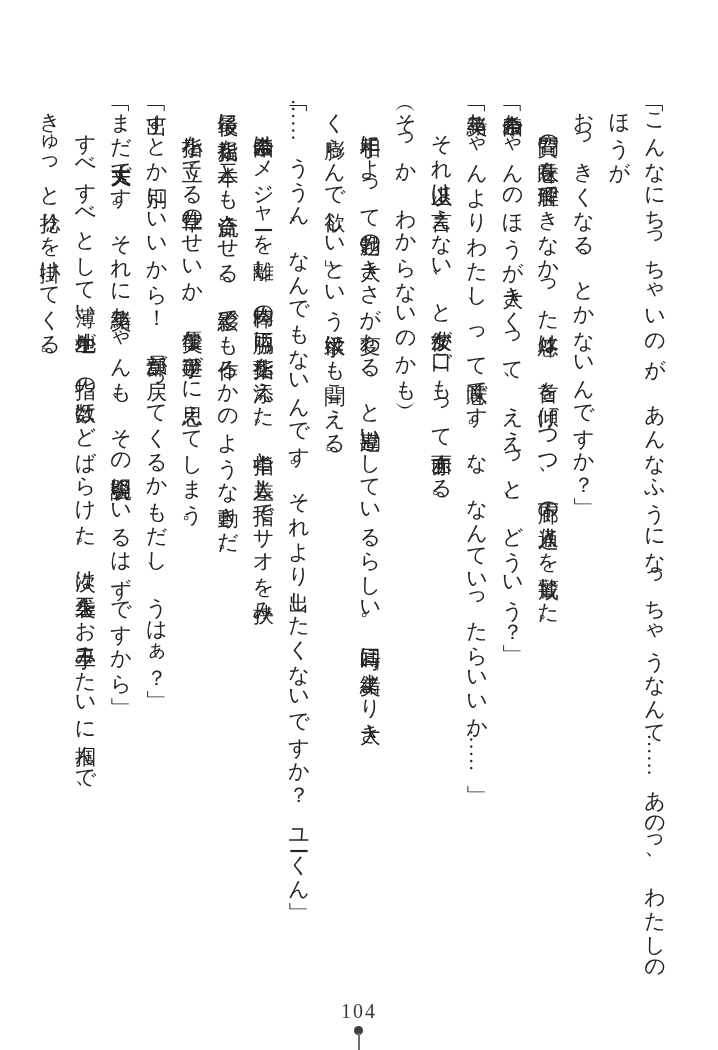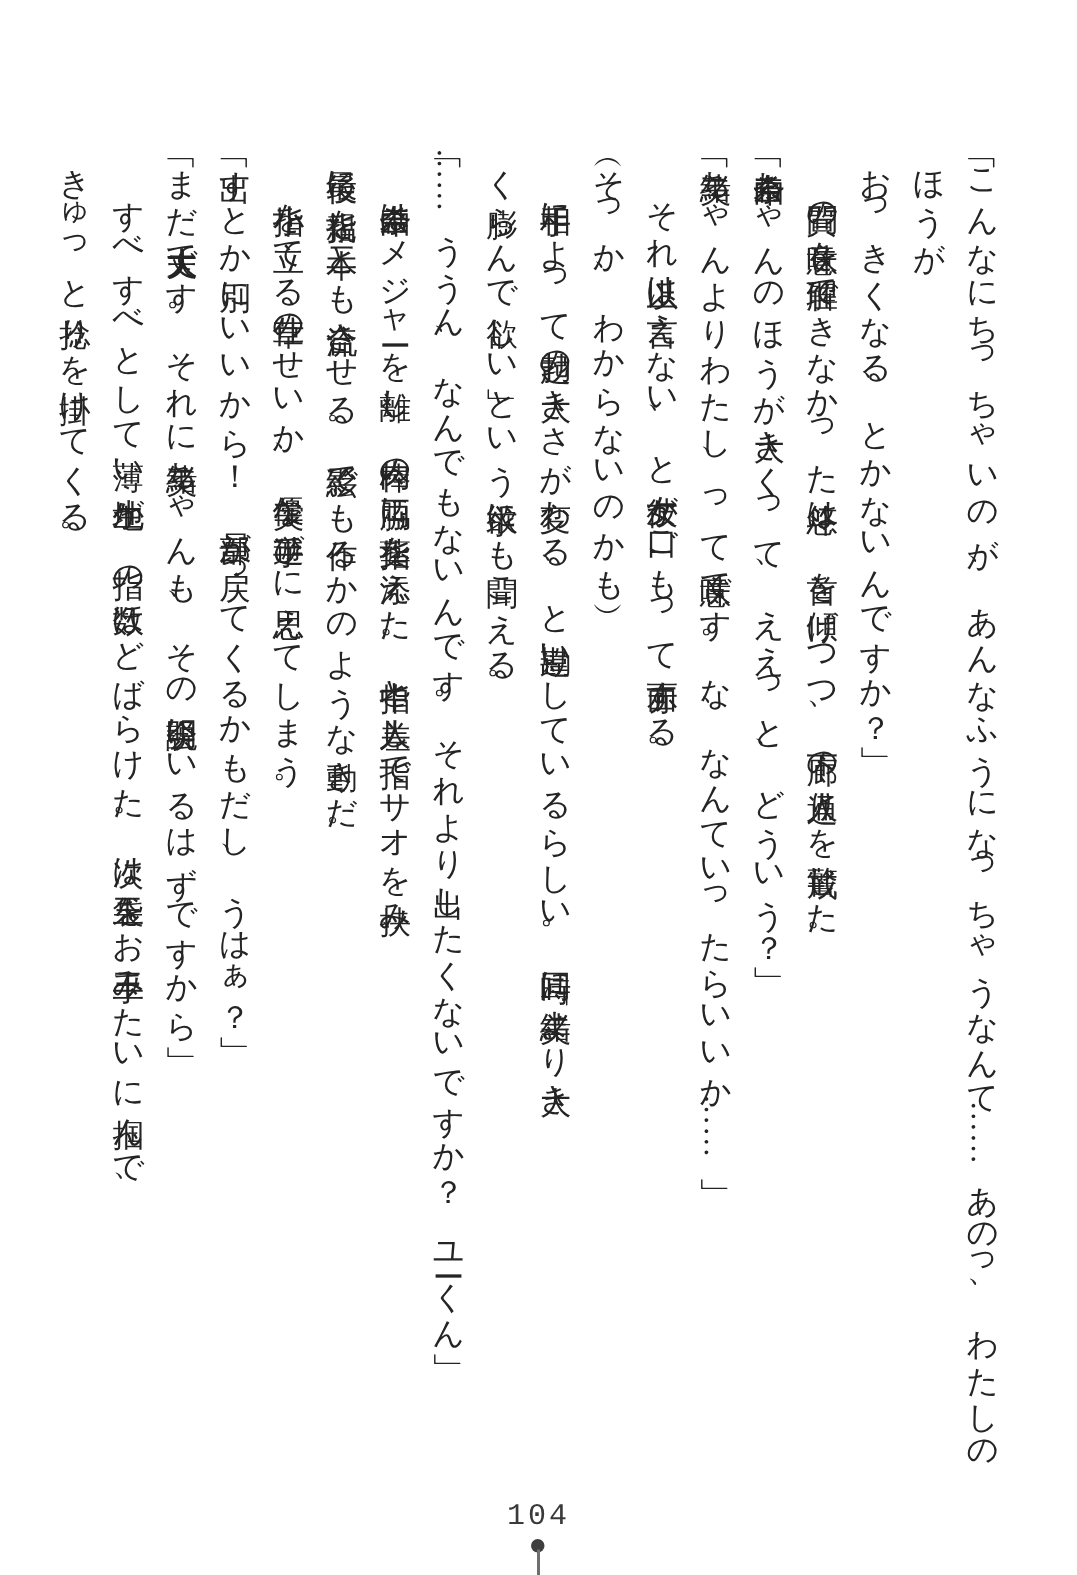--- a/index.html
+++ b/index.html
@@ -40,7 +40,7 @@
     left: 0;
     width: 718px;
     text-align: center;
-    font-family: Liberation Mono, monospace;
+    font-family: Liberation Serif, serif;
     font-size: 20px;
     letter-spacing: 2px;
     color: #3a3a3a;

